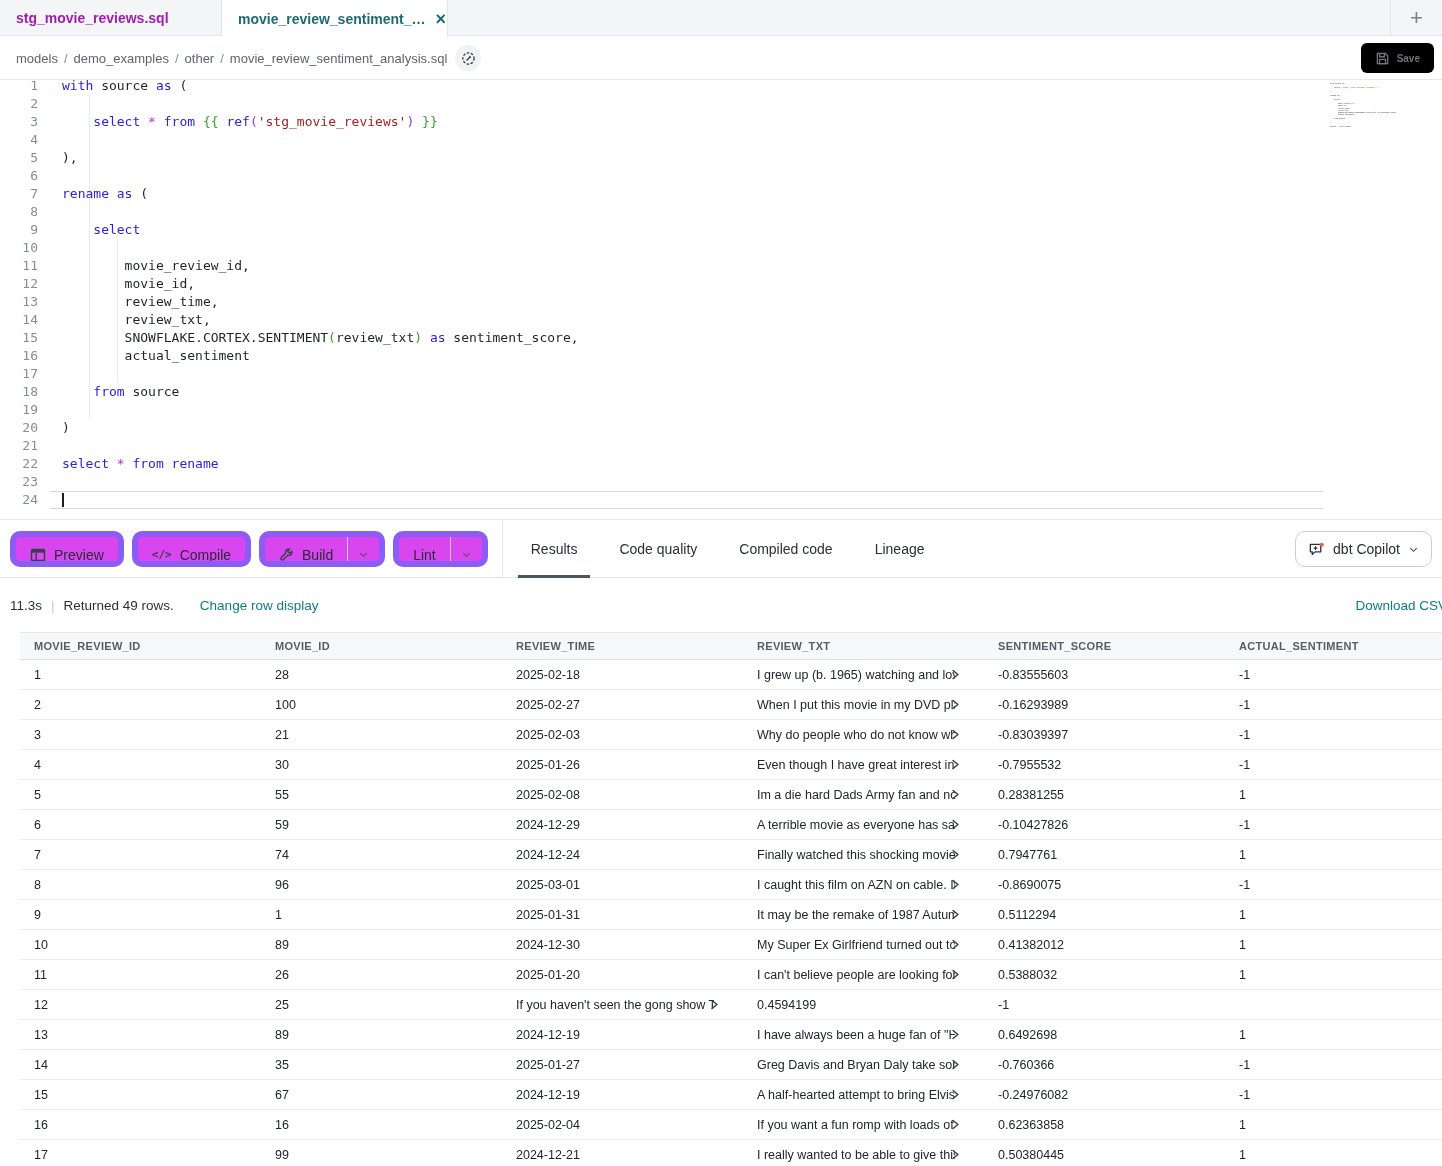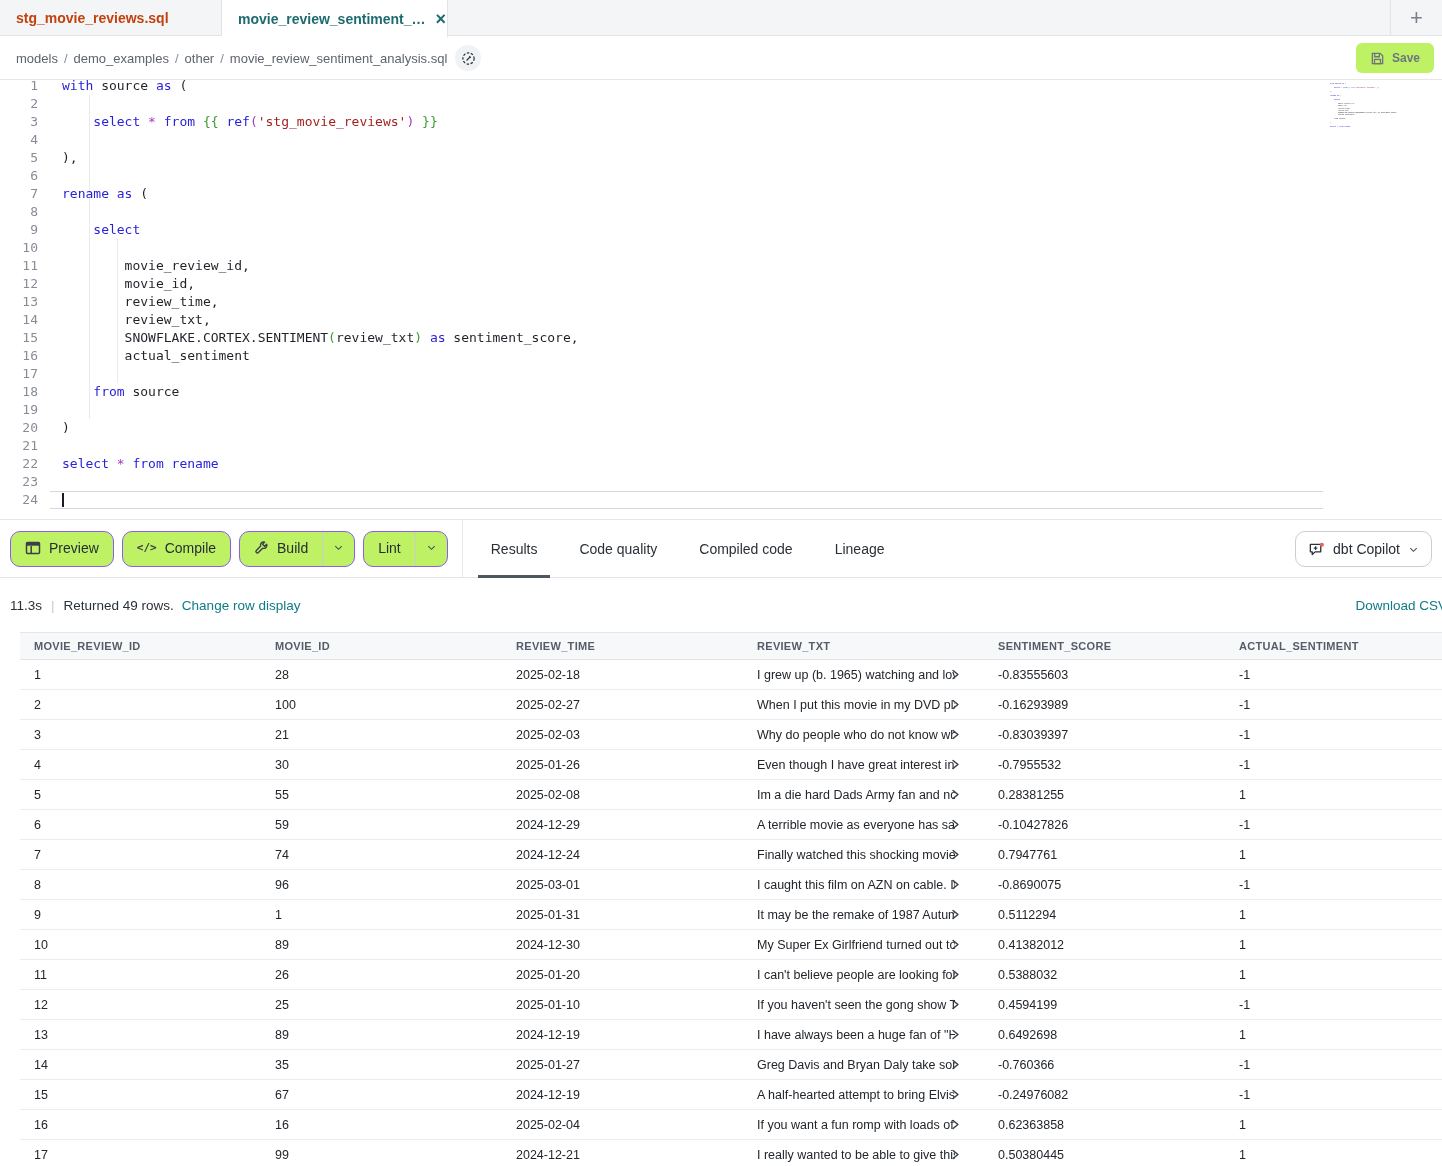--- a/index.html
+++ b/index.html
@@ -11,7 +11,7 @@
   .tabbar { position:absolute; left:0; top:0; width:1442px; height:36px;
     background:#f4f5f7; border-bottom:1px solid #e1e4e8; display:flex; z-index:5; }
   .tab { height:36px; display:flex; align-items:center; padding:0 16px;
-    border-right:1px solid #e1e4e8; font-size:14px; font-weight:bold; color:#c2410c; cursor:default; }
+    border-right:1px solid #e1e4e8; font-size:14px; font-weight:bold; color:#a21caf; cursor:default; }
   .tab.t0 { width:222px; }
   .tab.active { background:#fff; color:#1d6b70; width:226px; height:37px; justify-content:space-between; }
   .tab .close { font-size:18px; line-height:16px; margin-left:10px; color:#1d6b70; }

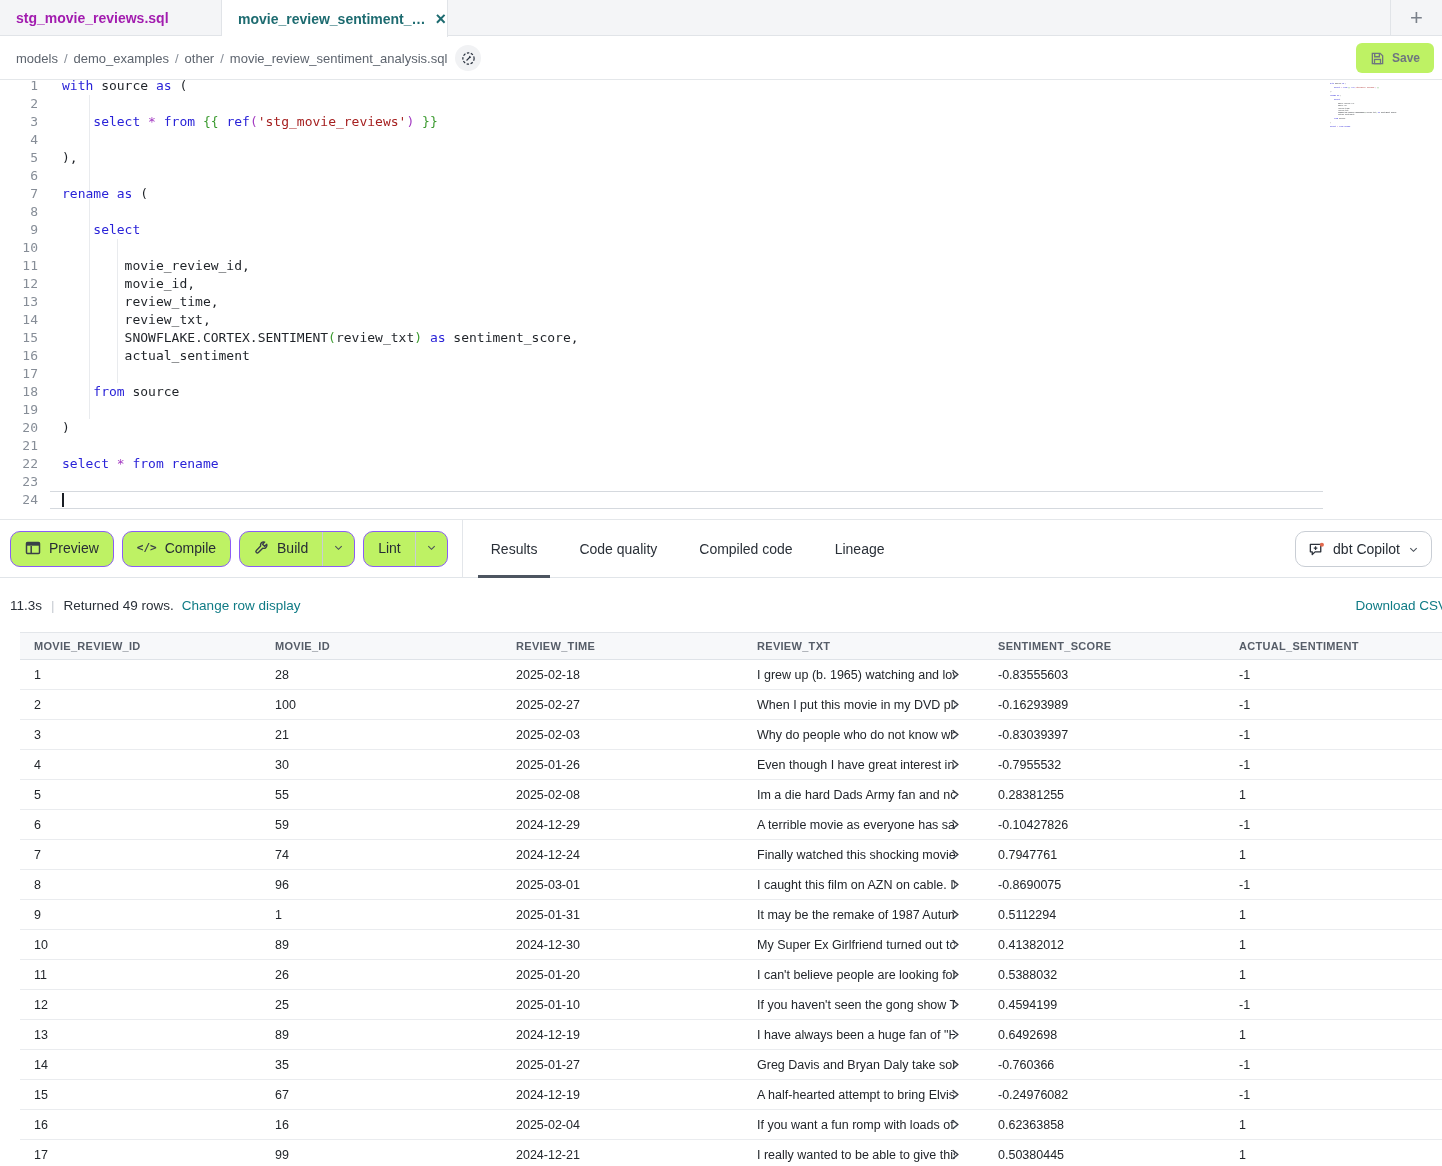--- a/index.html
+++ b/index.html
@@ -28,8 +28,8 @@
   .edit-badge { width:26px; height:26px; border-radius:13px; background:#f1f2f4;
     display:flex; align-items:center; justify-content:center; margin-left:8px; }
   .save-btn { position:absolute; right:8px; top:7px; height:30px; padding:0 14px;
-    background:#bef264; border-radius:6px; display:flex; align-items:center; gap:7px;
-    color:#6e757f; font-size:12px; font-weight:bold; }
+    background:#000000; border-radius:6px; display:flex; align-items:center; gap:7px;
+    color:#6e757f; font-size:10px; font-weight:bold; }
 
   
   .editor { position:absolute; left:0; top:80px; width:1442px; height:440px; background:#fff;

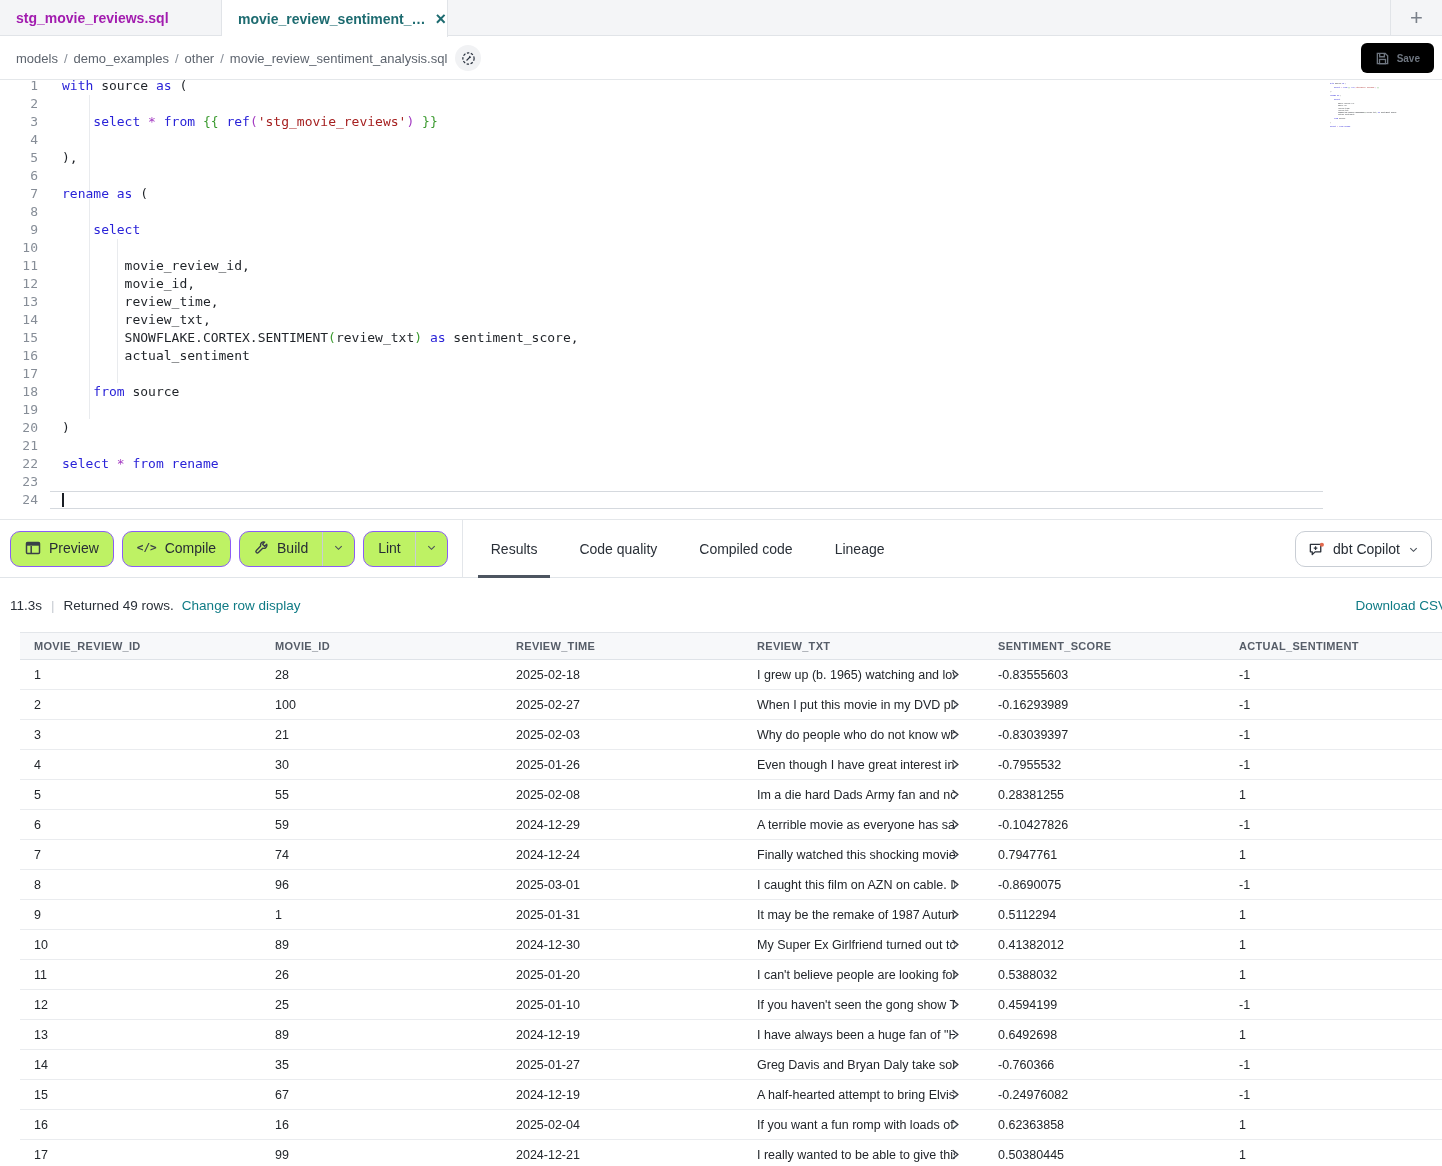--- a/index.html
+++ b/index.html
@@ -56,8 +56,8 @@
   .toolbar { position:absolute; left:0; top:520px; width:1442px; height:58px; background:#fff;
     border-bottom:1px solid #e1e5e9; display:flex; align-items:center; }
   .btn-group { display:flex; gap:8px; padding-left:10px; align-items:center; }
-  .btn { border:1px solid #8b5cf6; border-radius:10px; height:36px; display:flex;
-    align-items:flex-end; font-size:14px; color:#272d35; background:#bef264; overflow:hidden; }
+  .btn { border:6px solid #8b5cf6; border-radius:10px; height:36px; display:flex;
+    align-items:flex-start; font-size:14px; color:#272d35; background:#d946ef; overflow:hidden; }
   .btn .main { padding:0 14px; height:36px; display:flex; gap:8px; align-items:center; }
   .btn .chev { border-left:1px solid #c9ced5; width:32px; height:36px; display:flex;
     align-items:center; justify-content:center; }

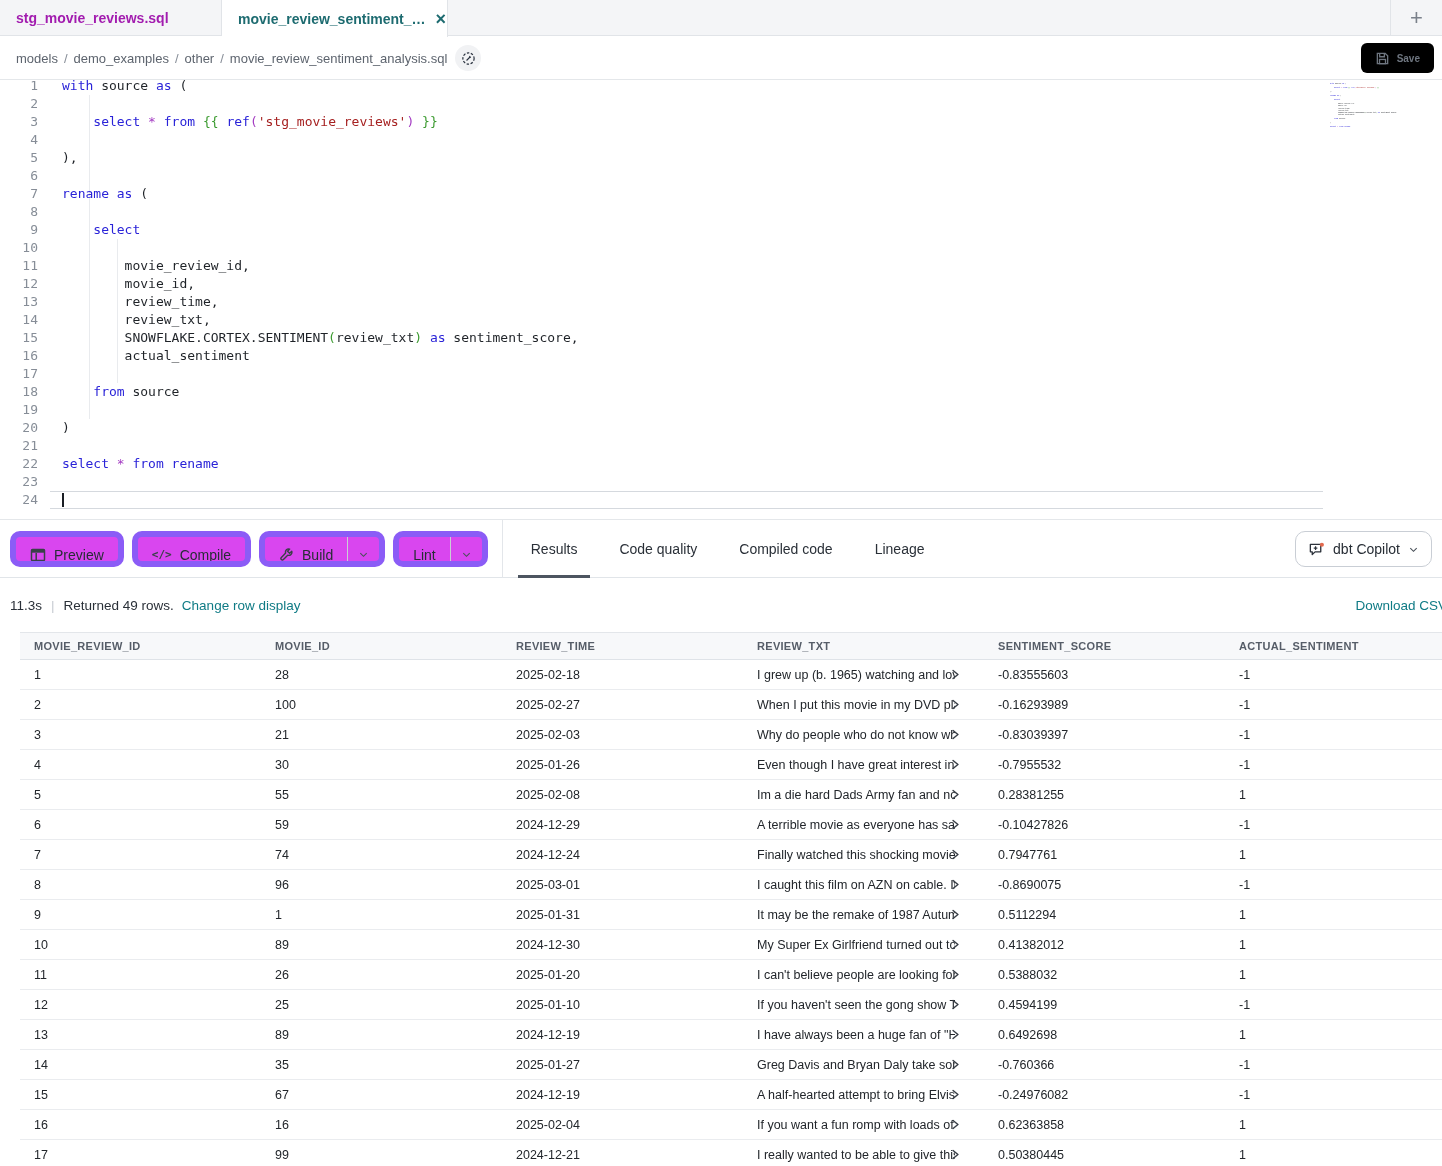--- a/index.html
+++ b/index.html
@@ -78,7 +78,7 @@
     align-items:center; font-size:13.5px; color:#2a3038; }
   .status-left .pipe { color:#c6cbd1; margin:0 9px; }
   .link { color:#0f7b85; }
-  .change-link { margin-left:8px;text-align:center; }
+  .change-link { margin-left:26px;text-align:center; }
   .download-link { position:absolute; right:-5px; top:0; height:54px; display:flex;
     align-items:center; font-size:13.5px; }
 

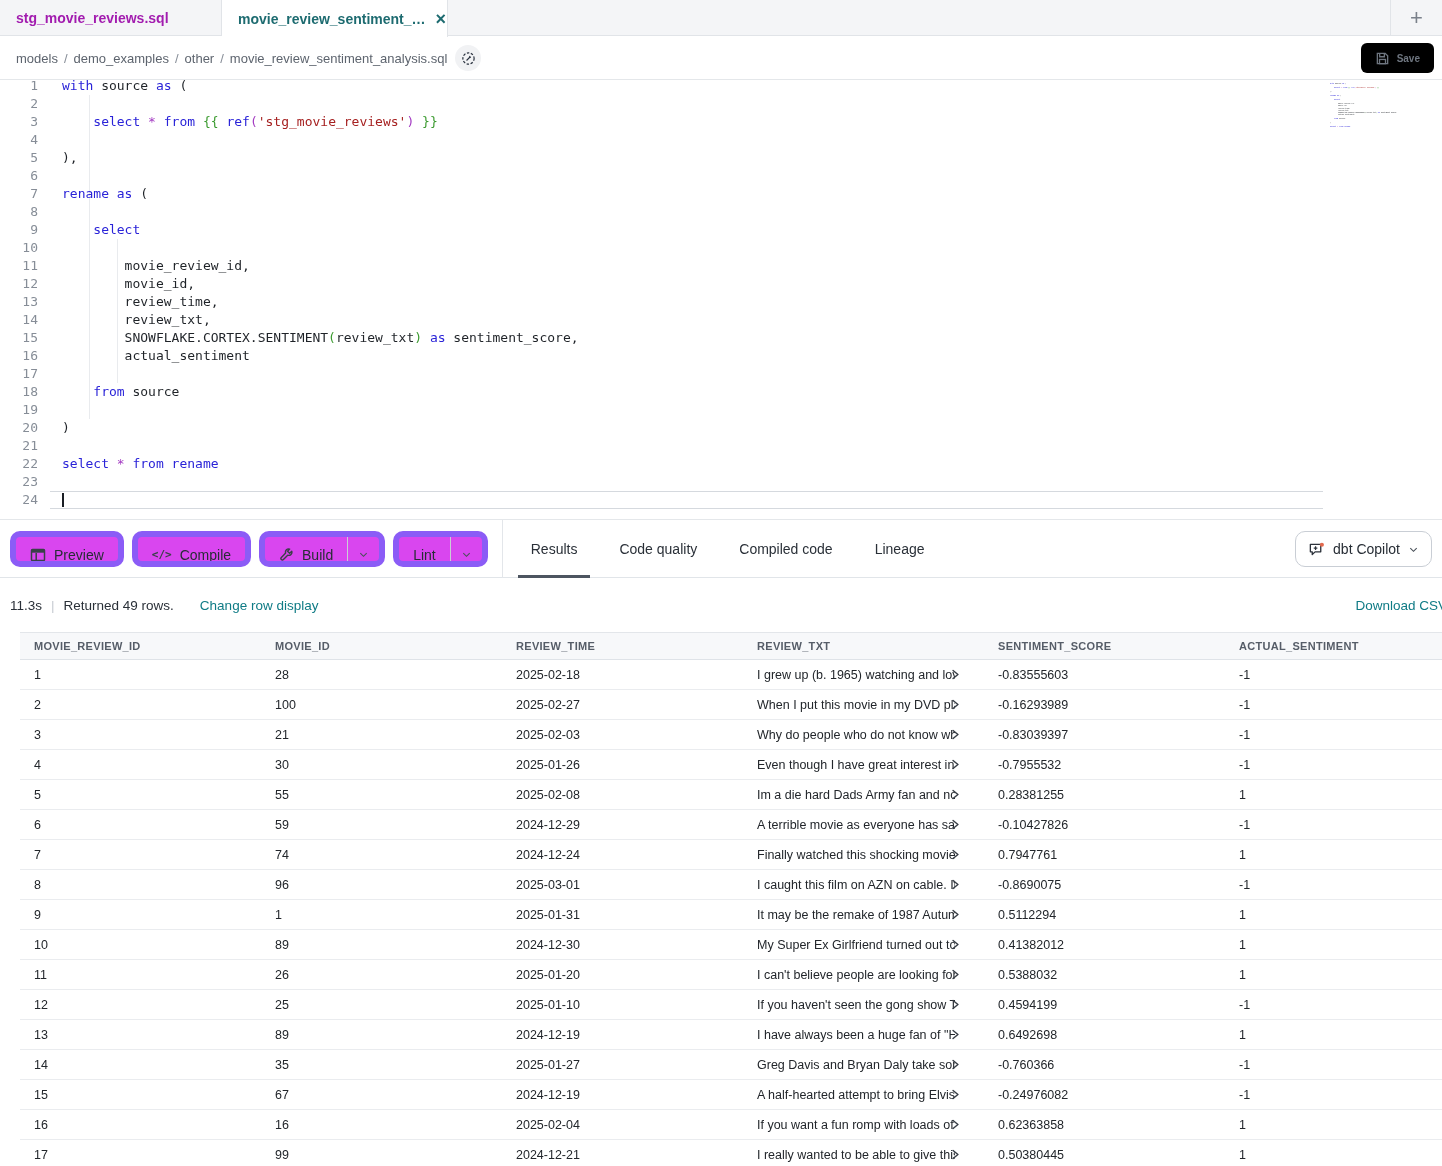--- a/index.html
+++ b/index.html
@@ -471,7 +471,6 @@
         <div class="trow">
           <div class="td">12</div>
           <div class="td">25</div>
-          <div class="td">2025-01-10</div>
           <div class="td">
             <span class="review-text">If you haven't seen the gong show TV s…</span>
             <span class="expand"><svg width="13" height="13" viewBox="0 0 16 16" fill="none" stroke="#383e46" stroke-width="1.8" stroke-linecap="round" stroke-linejoin="round">

